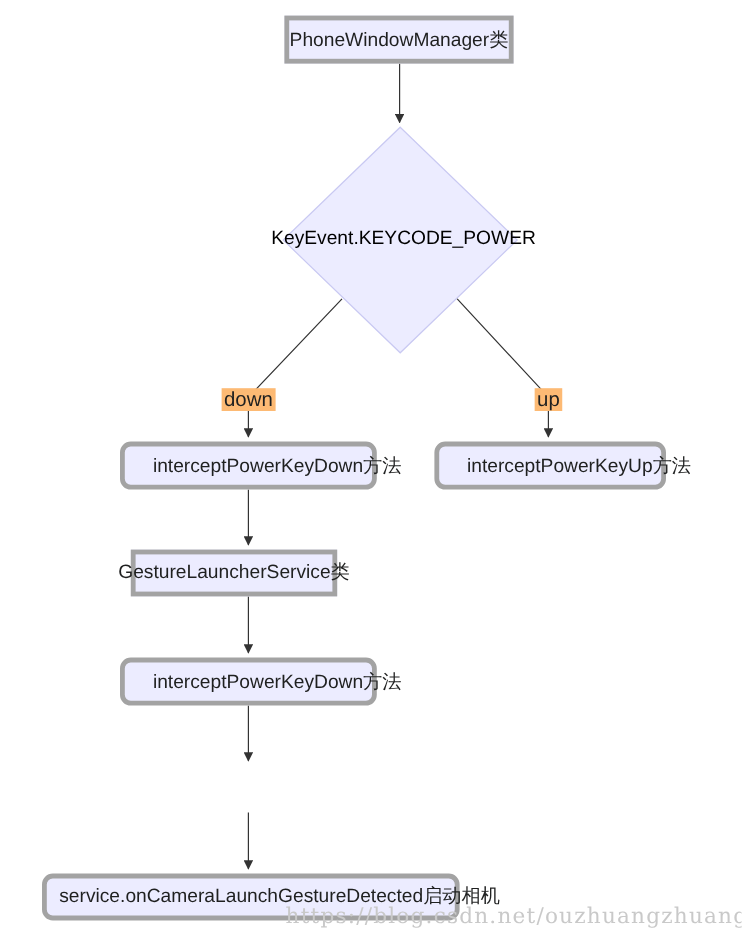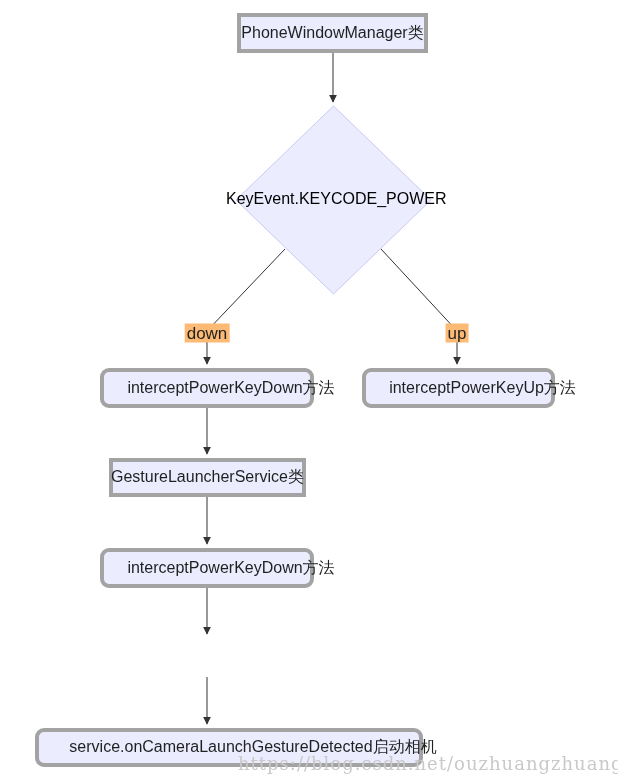--- a/index.html
+++ b/index.html
@@ -72,7 +72,7 @@
   #node-a { left: 237px; top: 13px;  width: 191px; height: 40px; }
   #node-c { left: 100px; top: 368px; width: 214px; height: 40px; }
   #node-d { left: 362px; top: 368px; width: 193px; height: 40px; }
-  #node-e { left: 109px; top: 458px; width: 197px; height: 39px; text-align: right; }
+  #node-e { left: 109px; top: 458px; width: 172px; height: 39px; text-align: right; }
   #node-f { left: 100px; top: 548px; width: 214px; height: 40px; }
   #node-g { left: 109px; top: 638px; width: 197px; height: 39px; }
   #node-h { left: 35px;  top: 728px; width: 388px; height: 39px; }

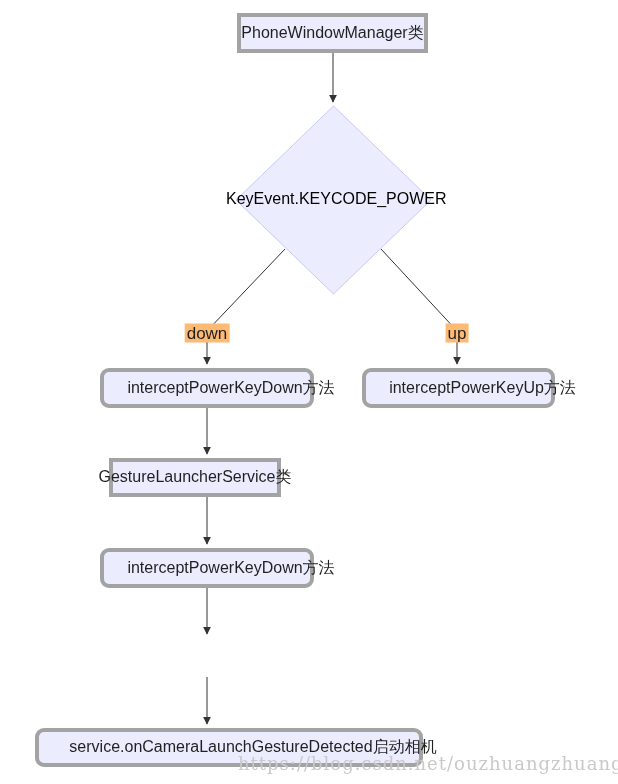--- a/index.html
+++ b/index.html
@@ -75,7 +75,7 @@
   #node-e { left: 109px; top: 458px; width: 172px; height: 39px; text-align: right; }
   #node-f { left: 100px; top: 548px; width: 214px; height: 40px; }
   #node-g { left: 109px; top: 638px; width: 197px; height: 39px; }
-  #node-h { left: 35px;  top: 728px; width: 388px; height: 39px; }
+  #node-h { left: 35px;  top: 728px; width: 348px; height: 39px; }
   #label-down { left: 207px; top: 333px; }
   #label-up   { left: 457px; top: 333px; }
   .watermark {

